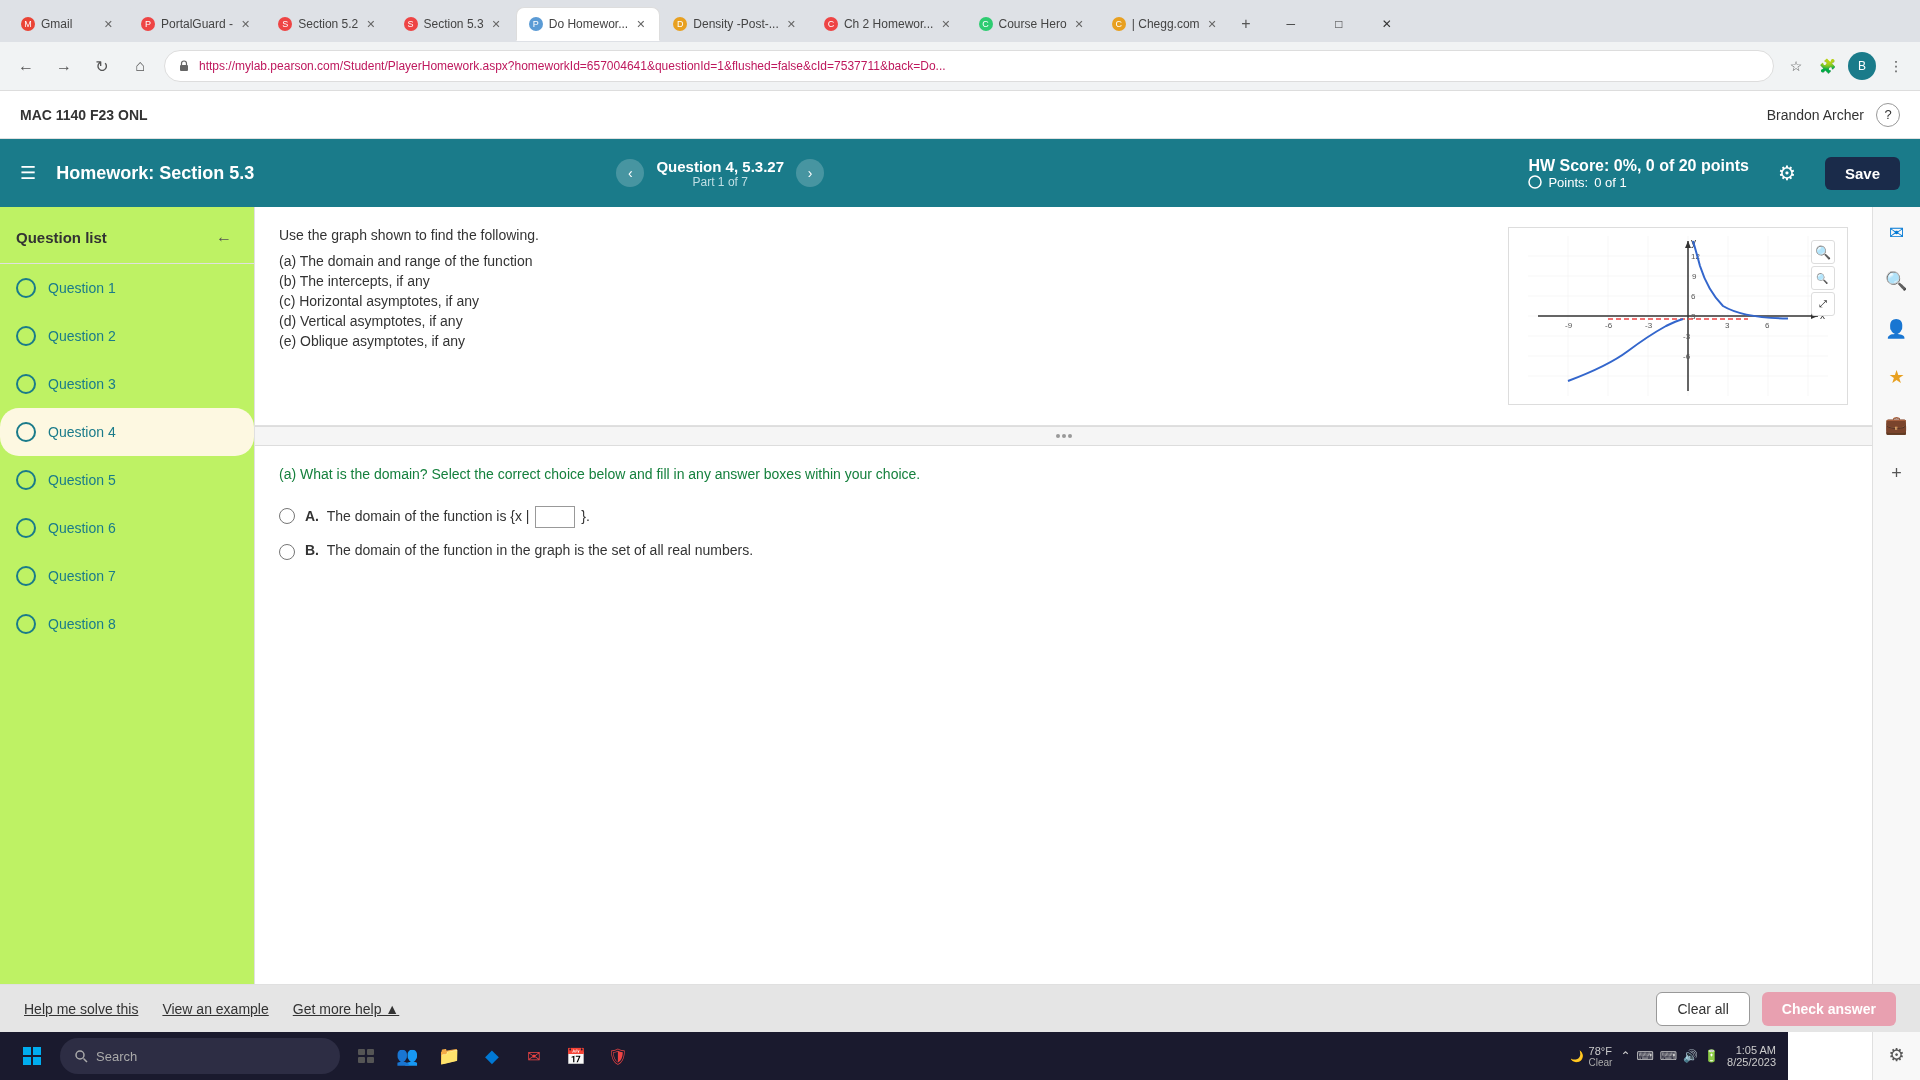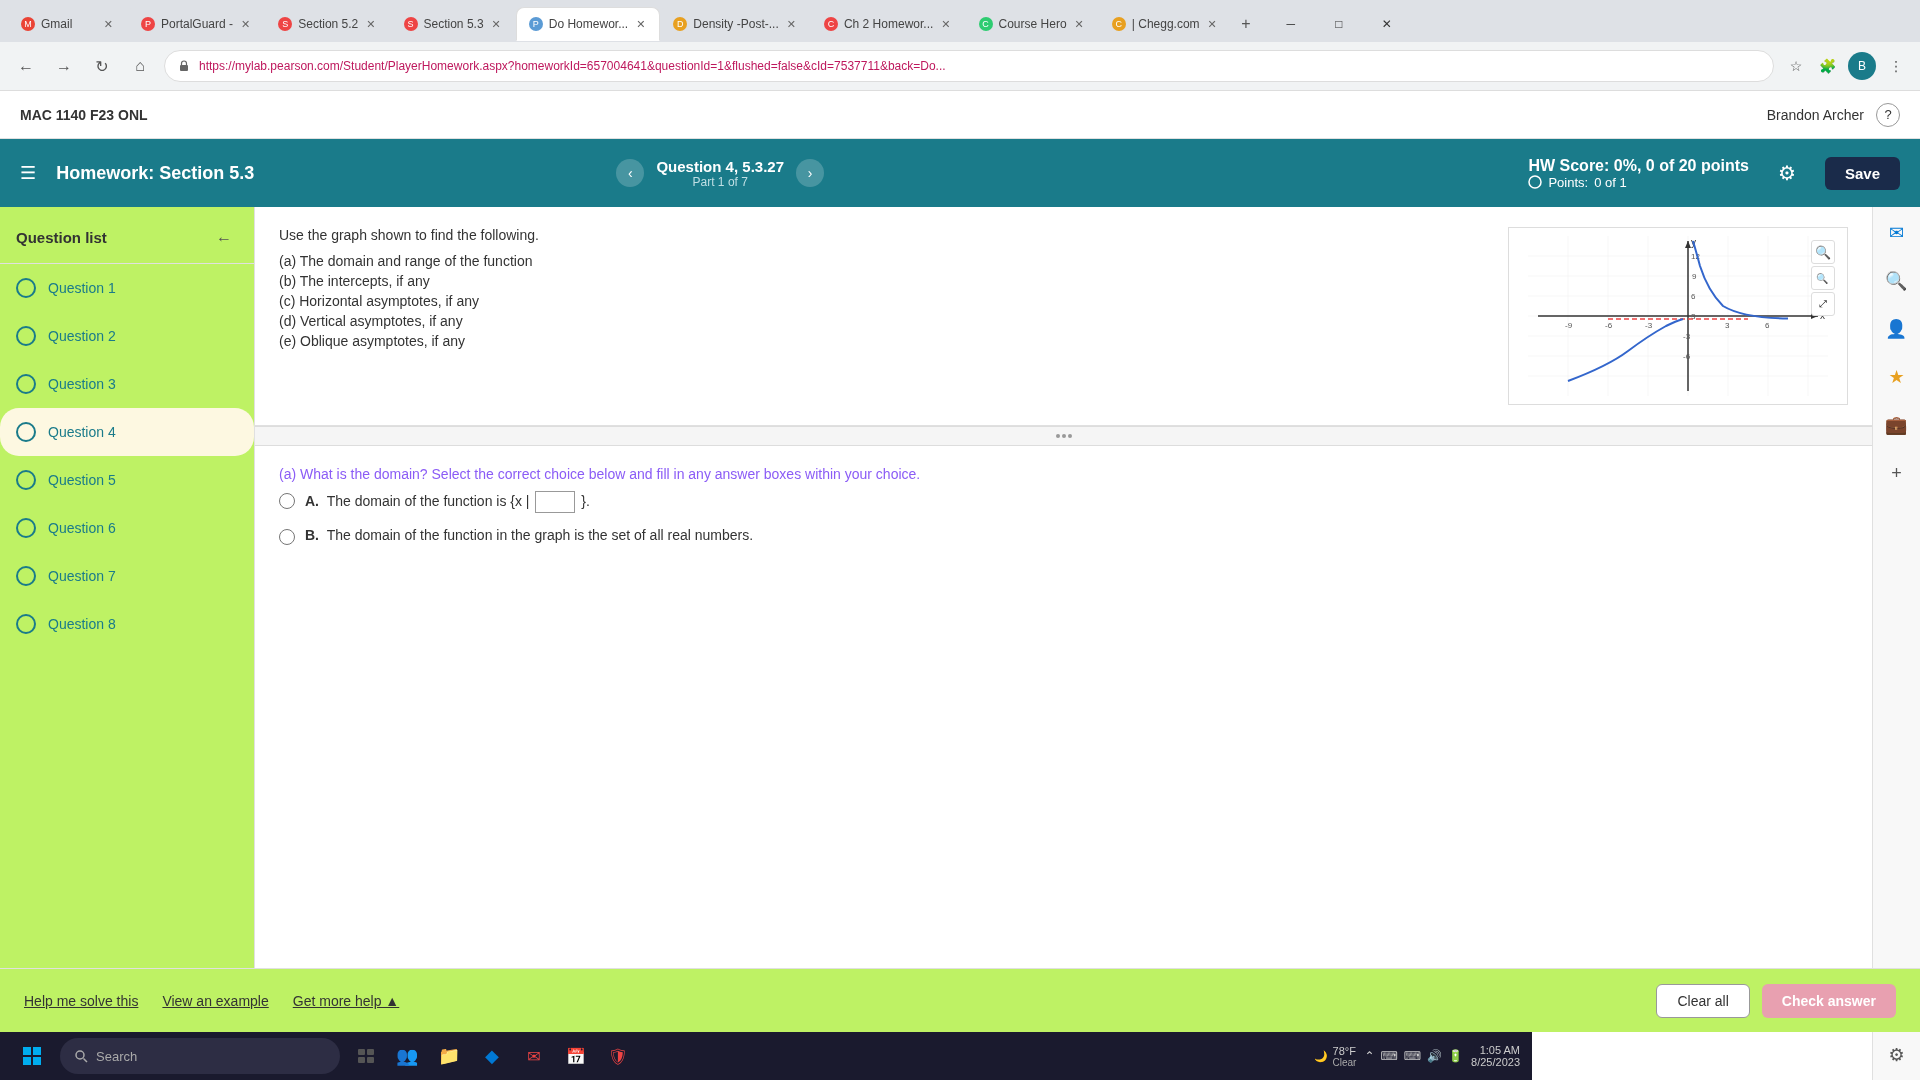--- a/index.html
+++ b/index.html
@@ -374,8 +374,8 @@
     }
     .answer-question-text {
       font-size: 14px;
-      color: #8b5cf6;
-      margin-bottom: 9px;
+      color: #15803d;
+      margin-bottom: 24px;
     }
     .radio-option {
       display: flex;

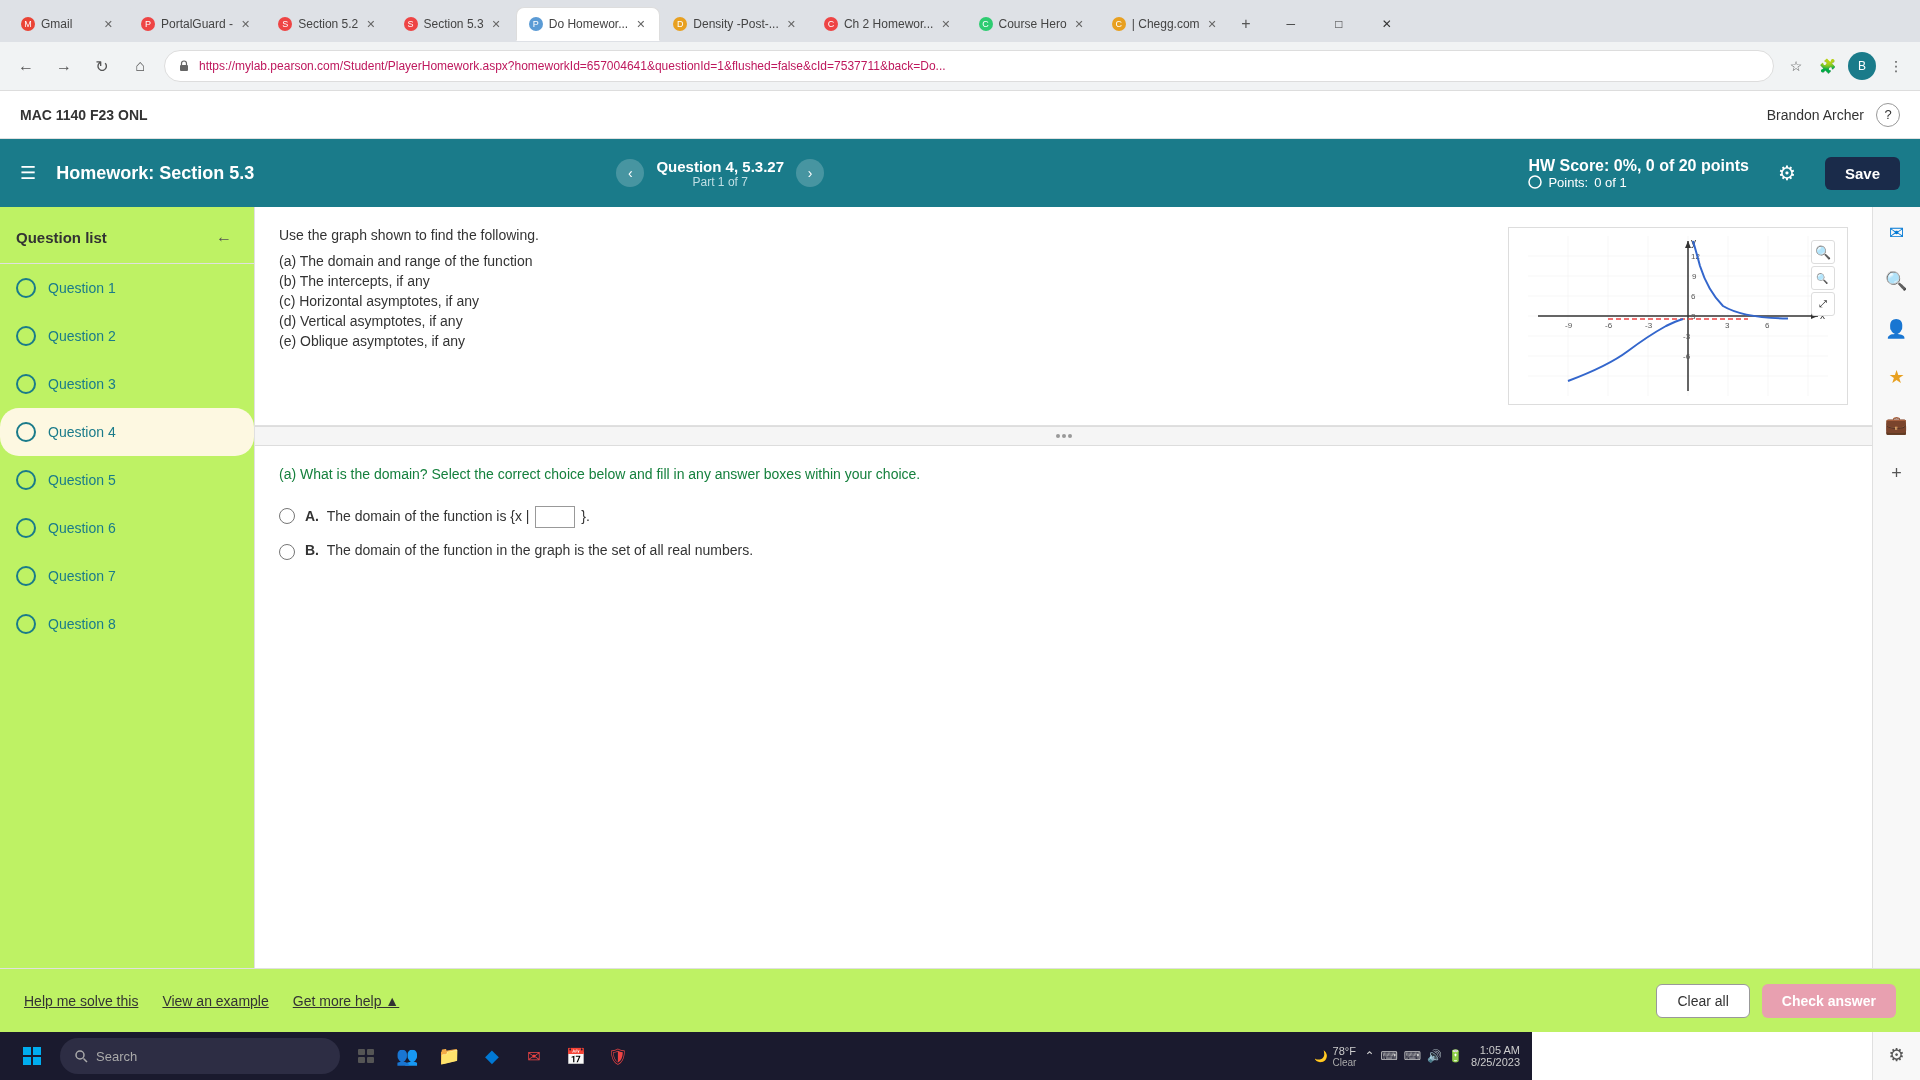--- a/index.html
+++ b/index.html
@@ -441,8 +441,8 @@
       bottom: 0;
       left: 0;
       right: 0;
-      height: 64px;
-      background: #bef264;
+      height: 48px;
+      background: #e5e5e5;
       border-top: 1px solid #e0e0e0;
       display: flex;
       align-items: center;

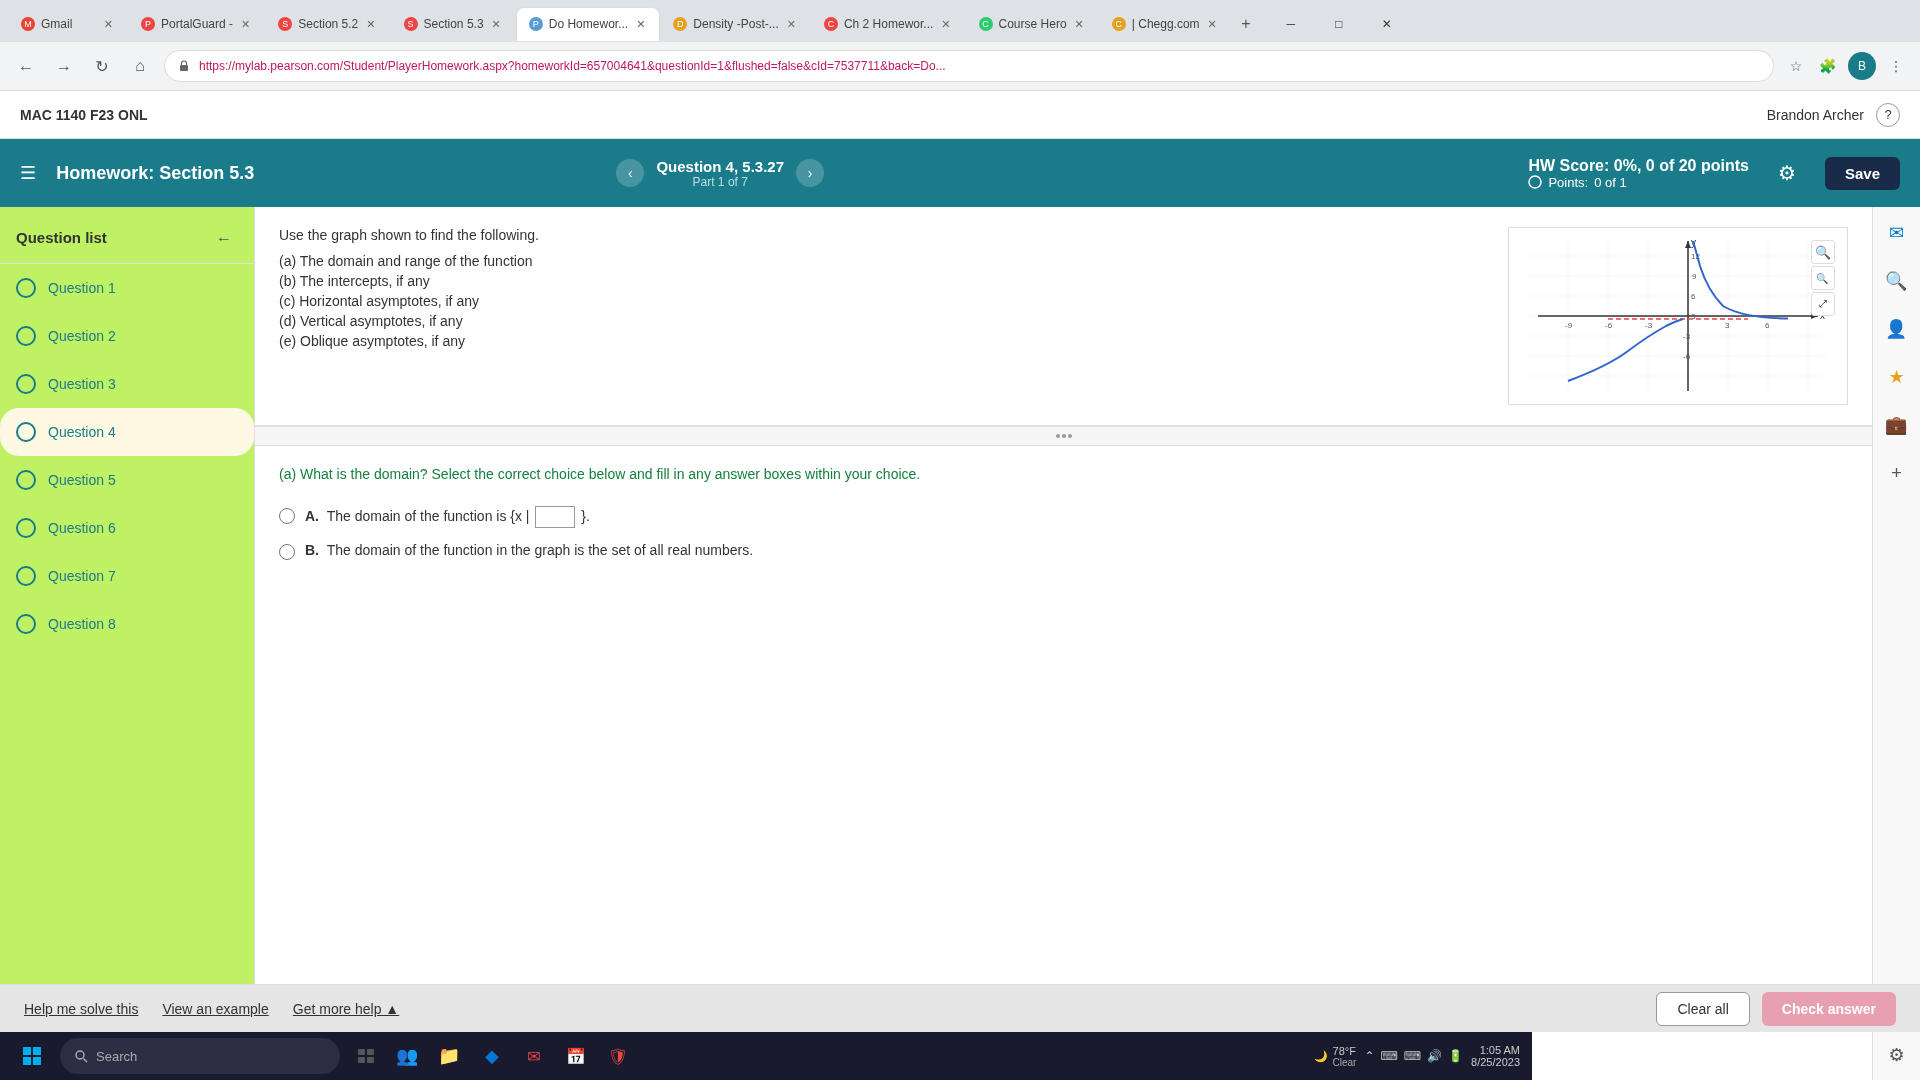--- a/index.html
+++ b/index.html
@@ -860,7 +860,7 @@
   </div>
 </div>
 
-<div class="taskbar" style="bottom: 0px; position: absolute; width: 1532px;">
+<div class="taskbar" style="bottom: 0px; position: absolute; width: 1788px;">
   <div class="taskbar-start">
     <svg width="20" height="20" viewBox="0 0 20 20">
       <rect x="1" y="1" width="8" height="8" fill="#00adef"></rect>

